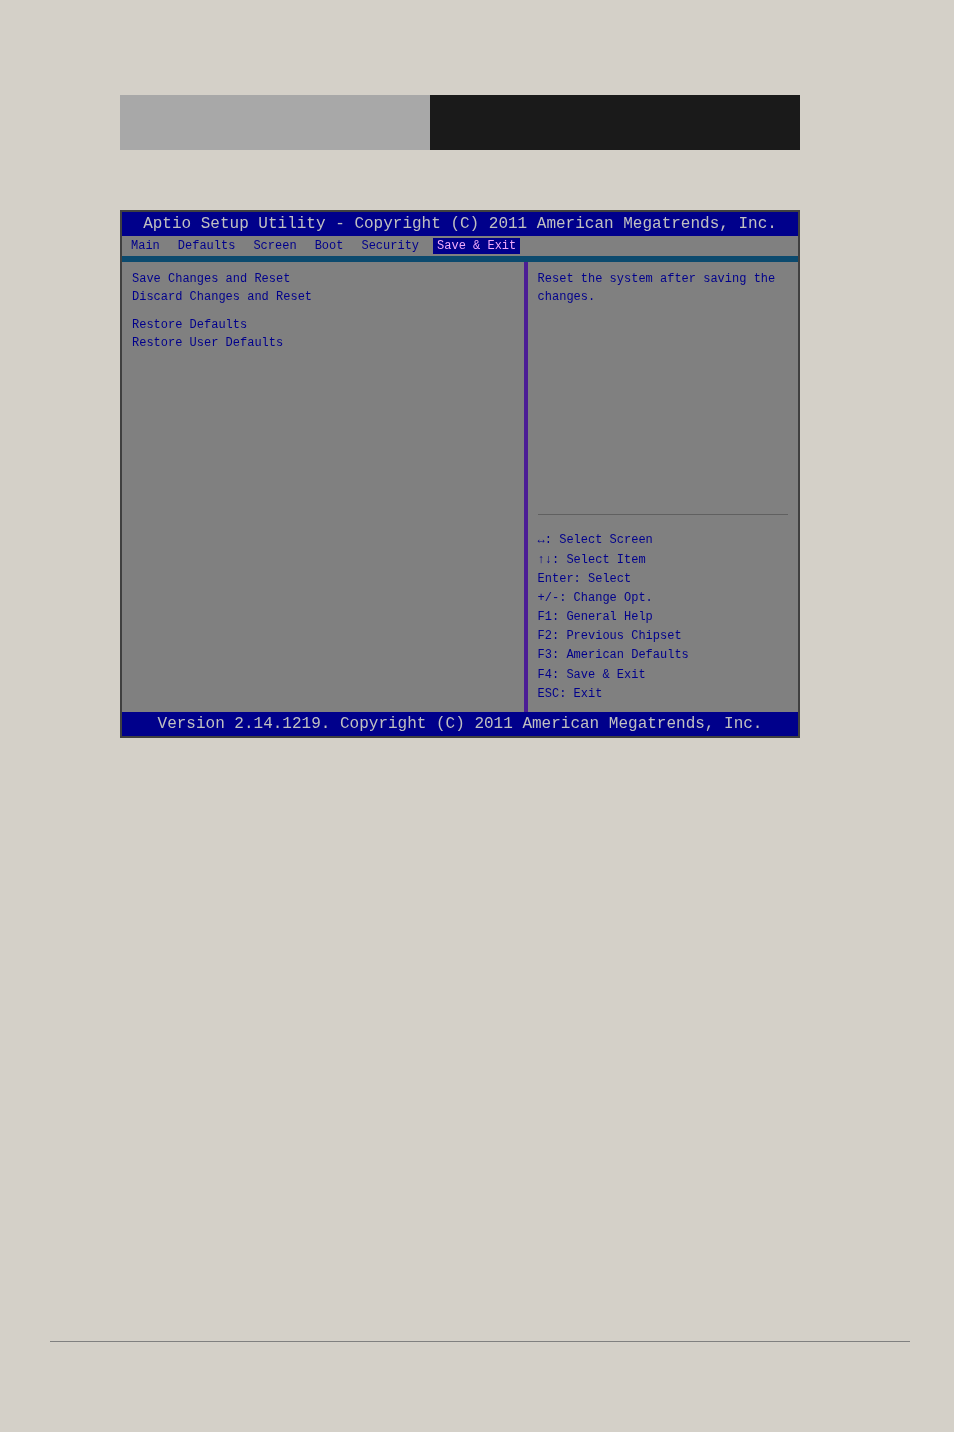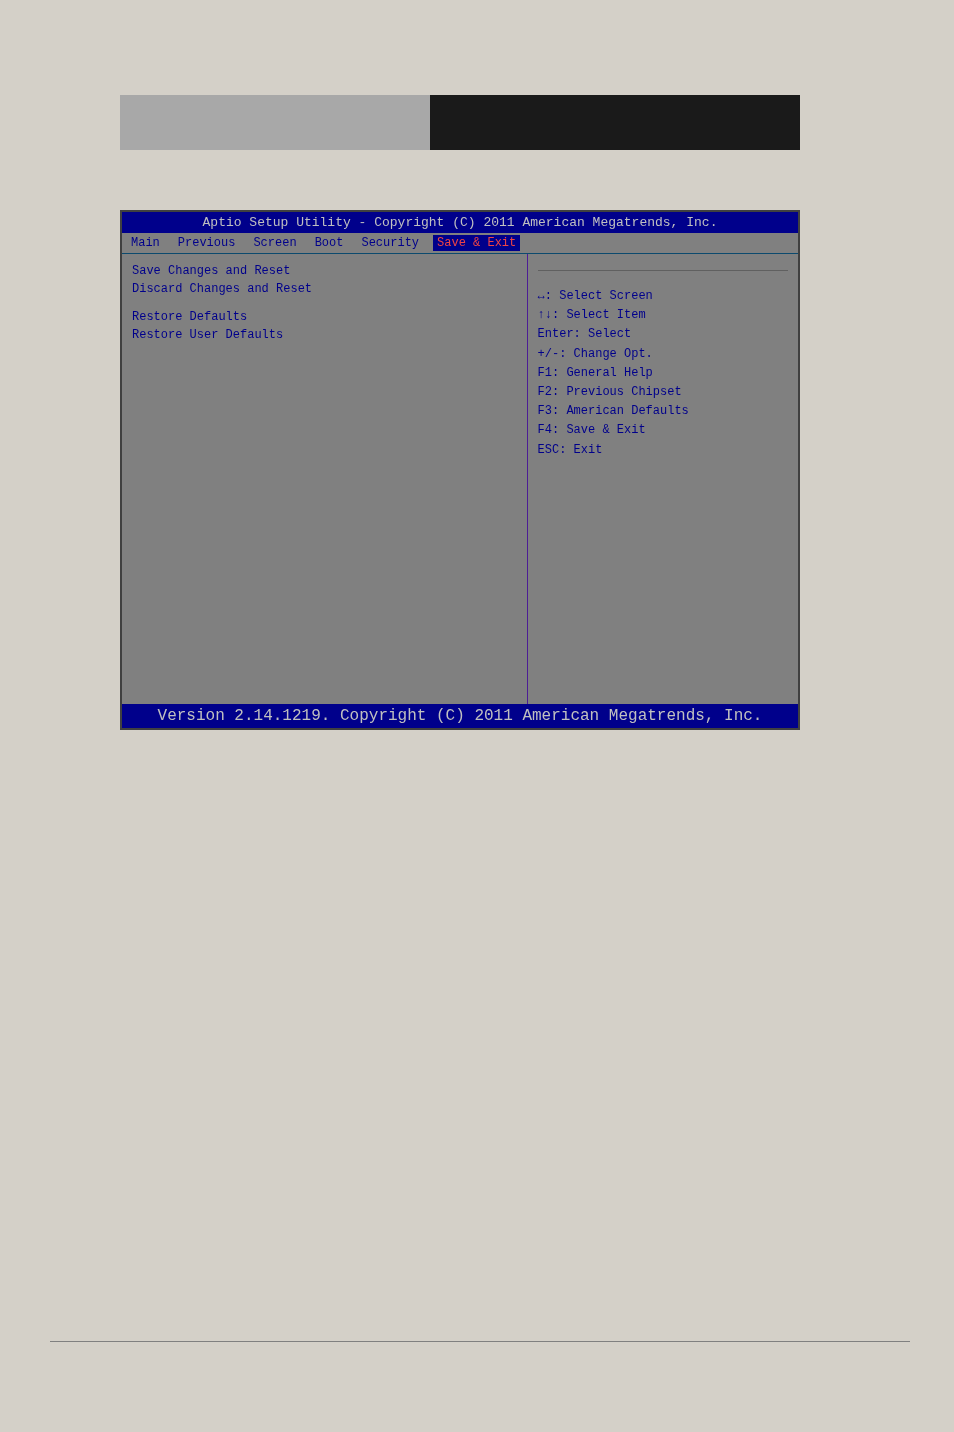--- a/index.html
+++ b/index.html
@@ -46,7 +46,7 @@
       background: #00008b;
       color: #c0c0c0;
       text-align: center;
-      font-size: 13px;
+      font-size: 16px;
       padding: 3px 5px;
       font-family: 'Courier New', Courier, monospace;
     }

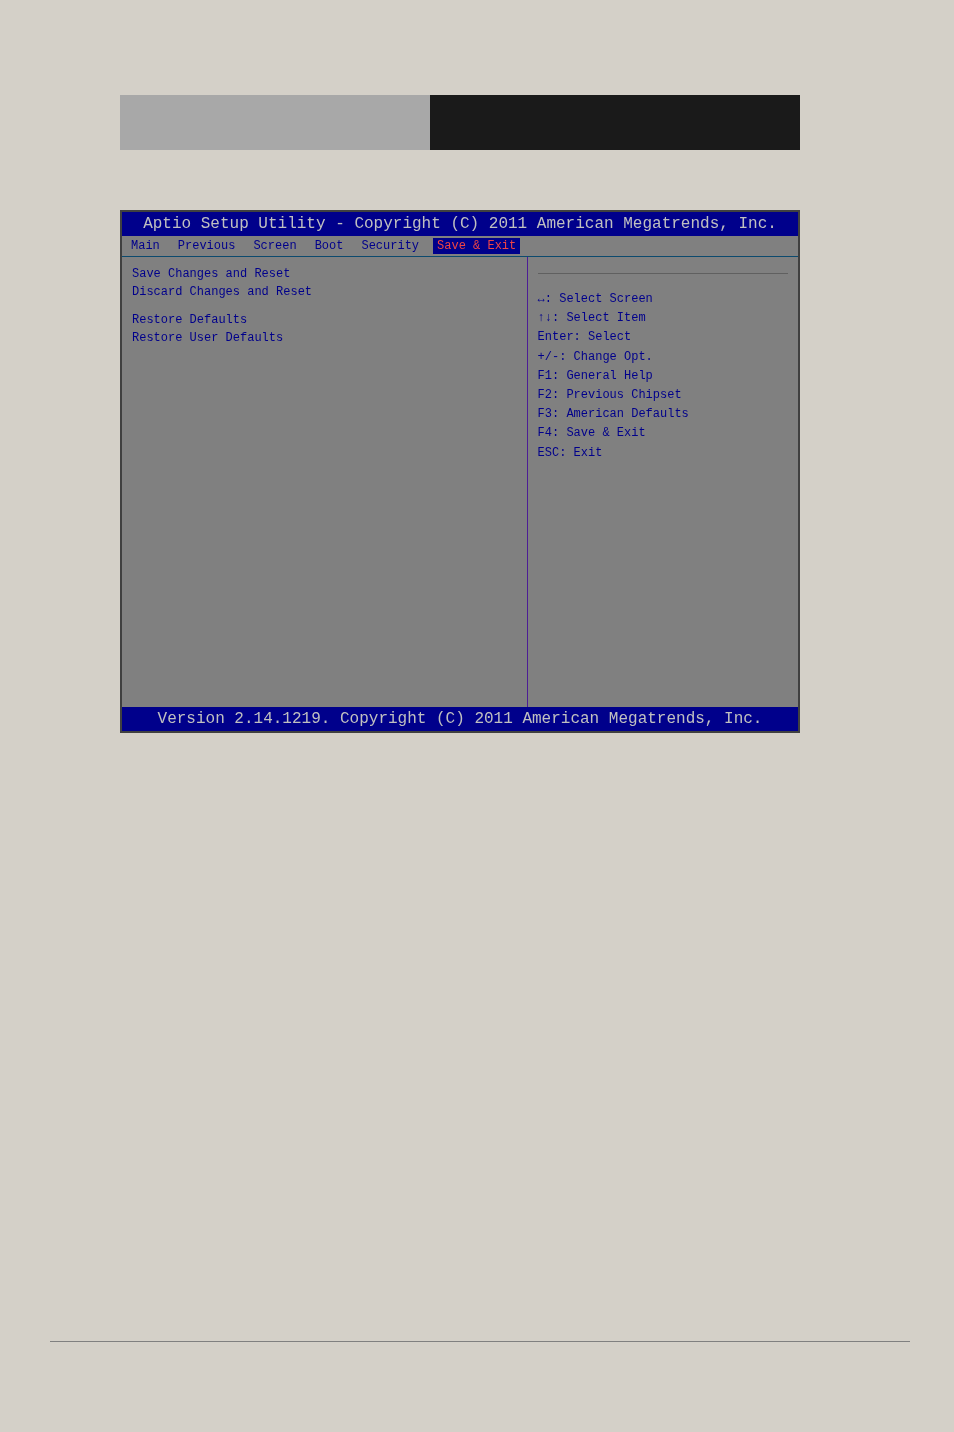--- a/index.html
+++ b/index.html
@@ -57,7 +57,7 @@
       display: flex;
       padding: 2px 5px;
       gap: 10px;
-      border-bottom: 1px solid #0c4a6e;
+      border-bottom: 6px solid #0c4a6e;
     }
     .bios-menu-item {
       color: #00008b;

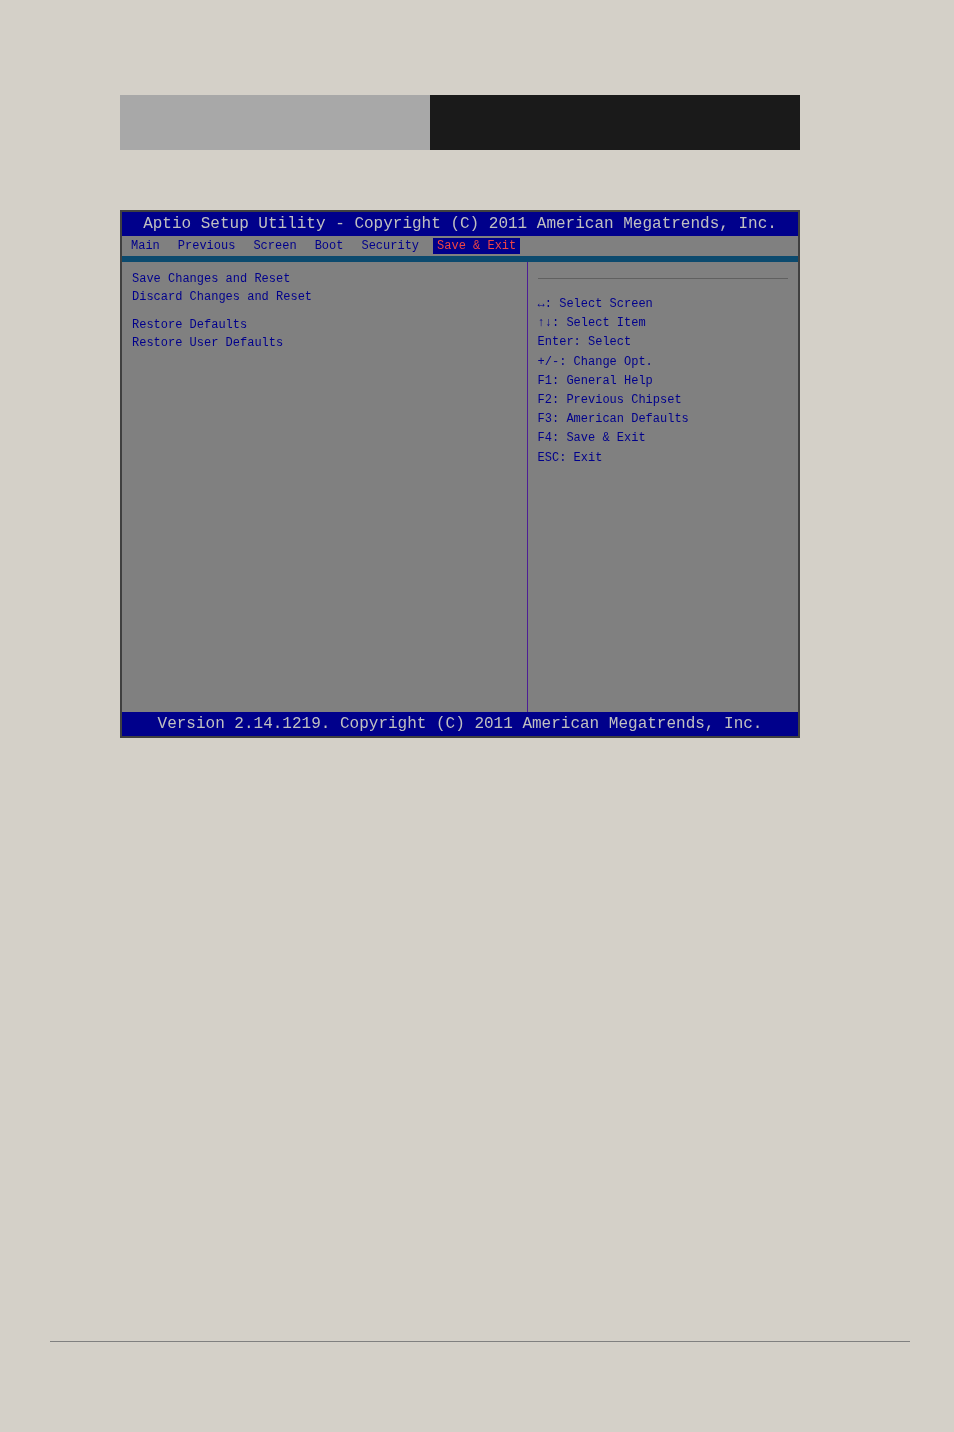--- a/index.html
+++ b/index.html
@@ -162,7 +162,7 @@
 
   <div class="bios-menu-bar">
     <span class="bios-menu-item">Main</span>
-    <span class="bios-menu-item">Previous</span>
+    <span class="bios-menu-item">Defaults</span>
     <span class="bios-menu-item">Screen</span>
     <span class="bios-menu-item">Boot</span>
     <span class="bios-menu-item">Security</span>

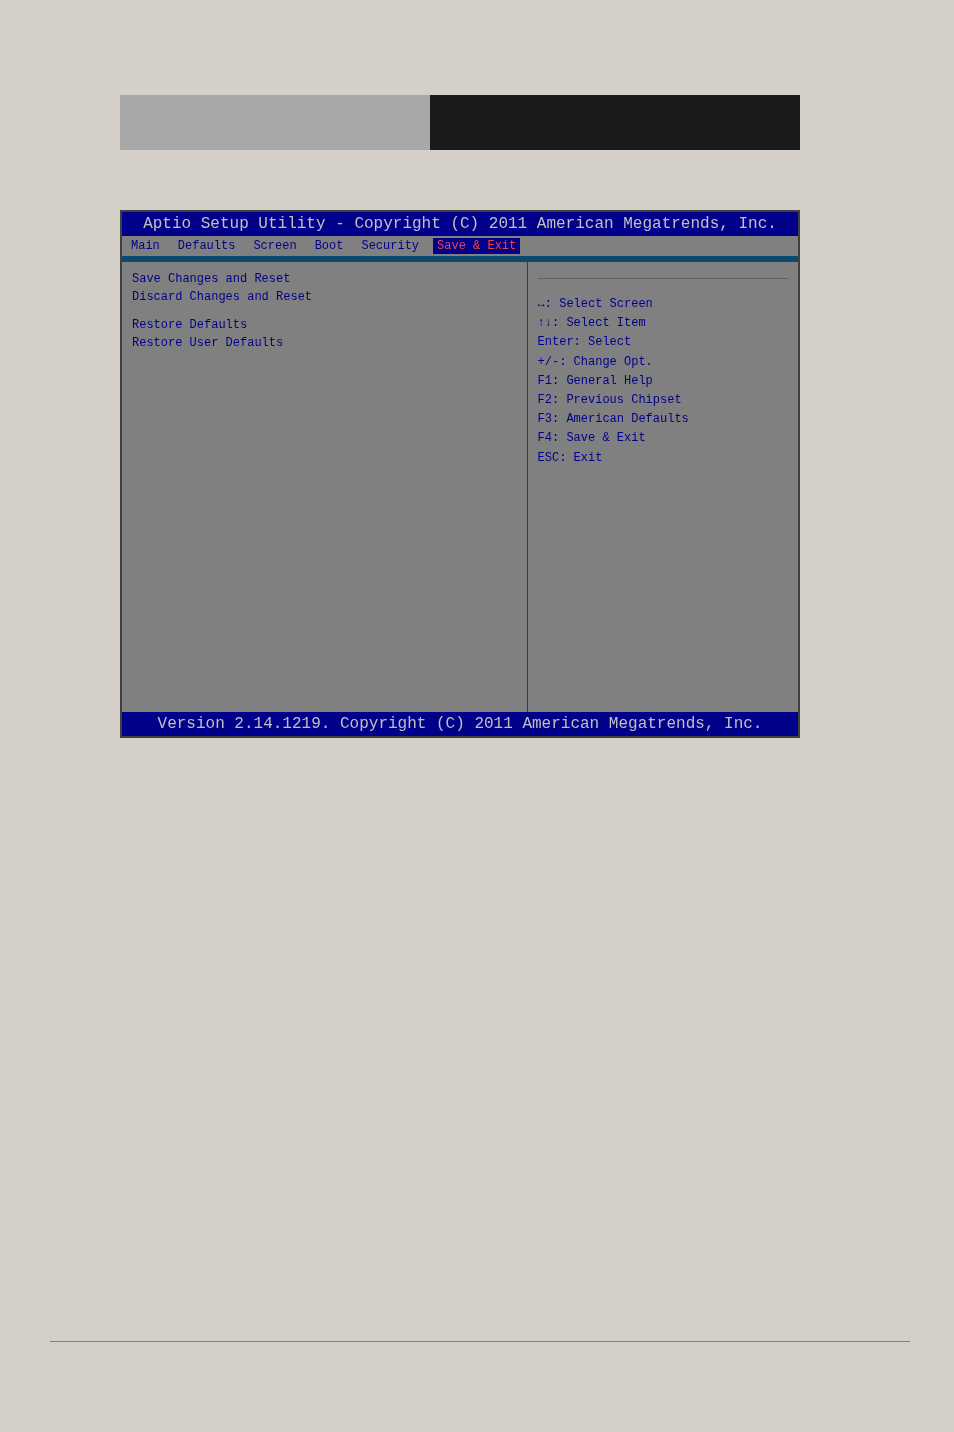--- a/index.html
+++ b/index.html
@@ -68,7 +68,7 @@
     }
     .bios-menu-item.active {
       background: #00008b;
-      color: #ef4444;
+      color: #f0abfc;
     }
 
     

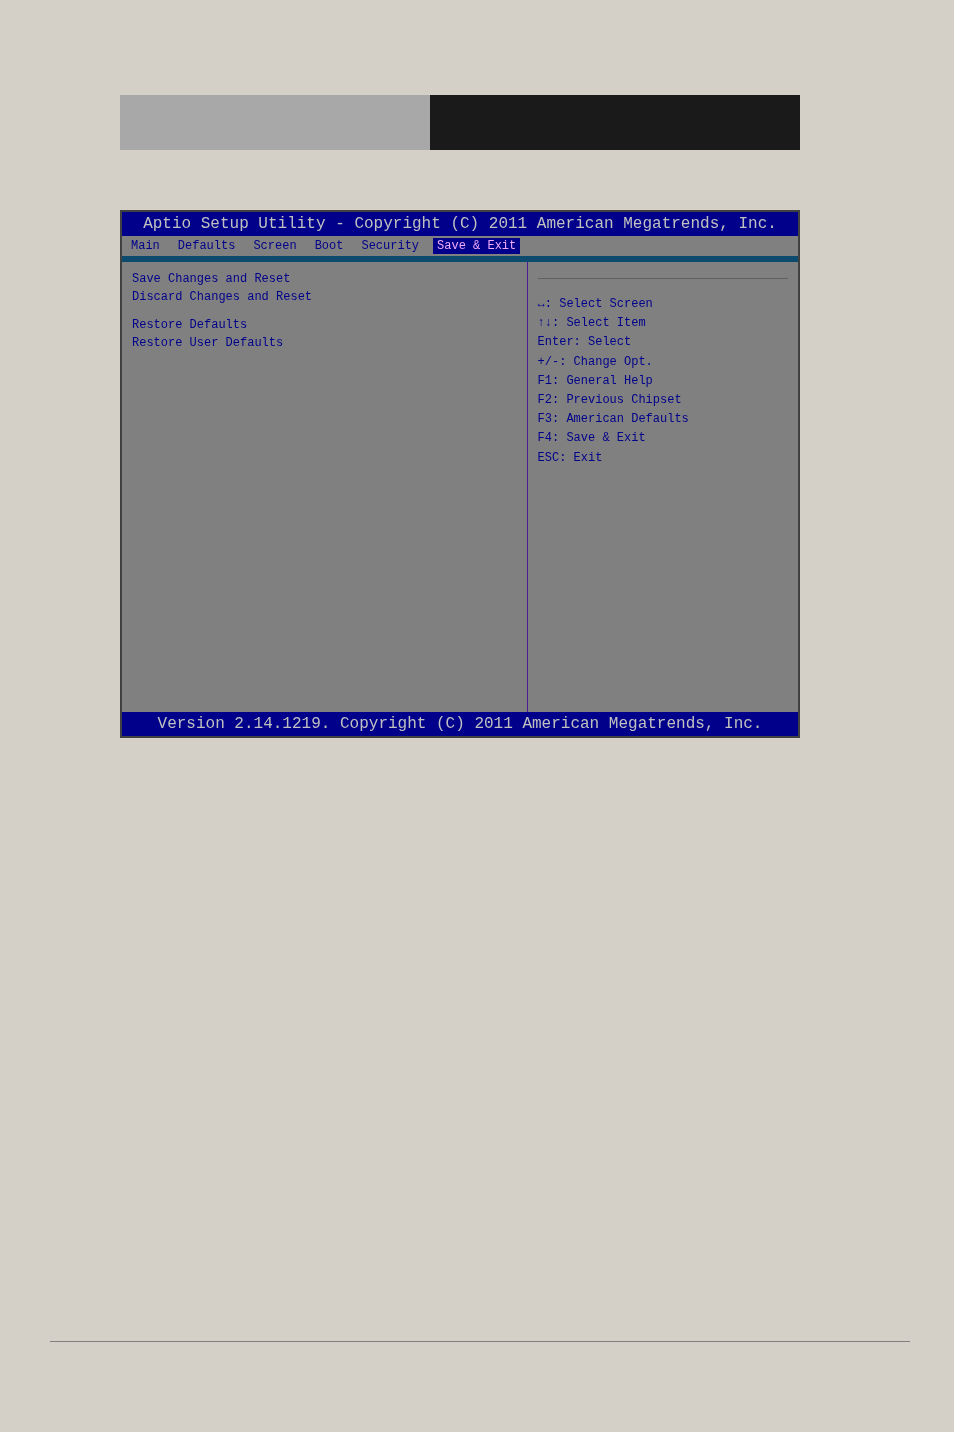--- a/index.html
+++ b/index.html
@@ -81,7 +81,7 @@
     .bios-left-panel {
       width: 60%;
       padding: 8px 10px;
-      border-right: 1px solid #4c1d95;
+      border-right: 4px solid #4c1d95;
       min-height: 450px;
     }
 

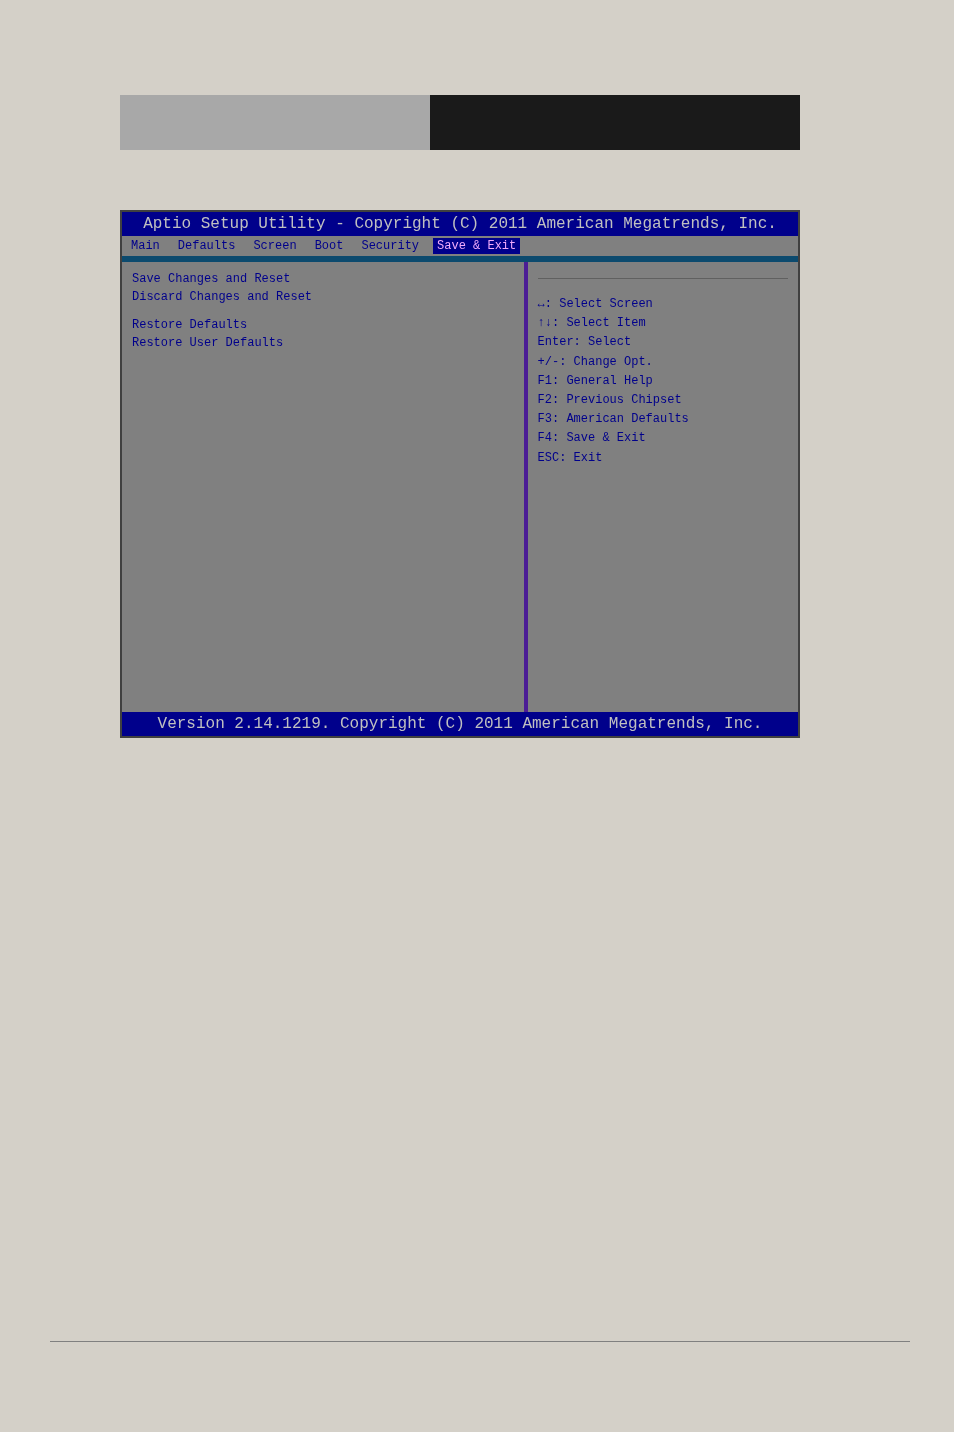--- a/index.html
+++ b/index.html
@@ -180,6 +180,7 @@
     </div>
 
     <div class="bios-right-panel">
+      <div class="bios-description">Reset the system after saving the changes.</div>
       <hr class="bios-divider">
       <div class="bios-help-text">
         <div>↔: Select Screen</div>

